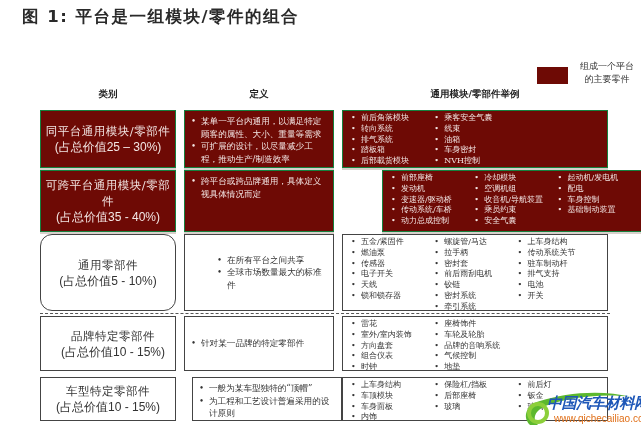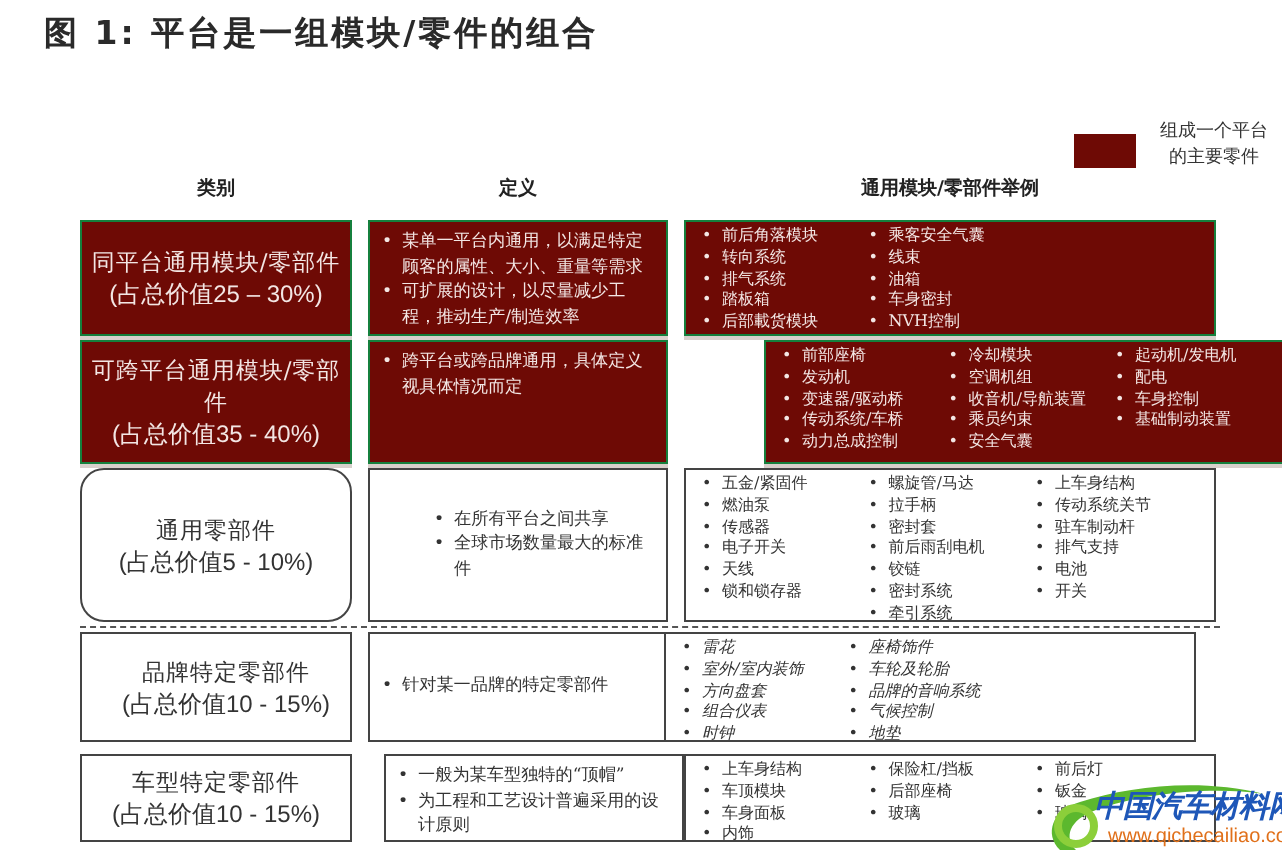--- a/index.html
+++ b/index.html
@@ -213,7 +213,7 @@
         <li>针对某一品牌的特定零部件</li>
       </ul>
     </div>
-    <div class="box ex light" style="left: 332px; top: 316px; width: 266px; height: 55px; font-style: italic;">
+    <div class="box ex light" style="left: 342px; top: 316px; width: 266px; height: 55px;">
       <div class="ex-col">
         <ul>
           <li>雷花</li>

